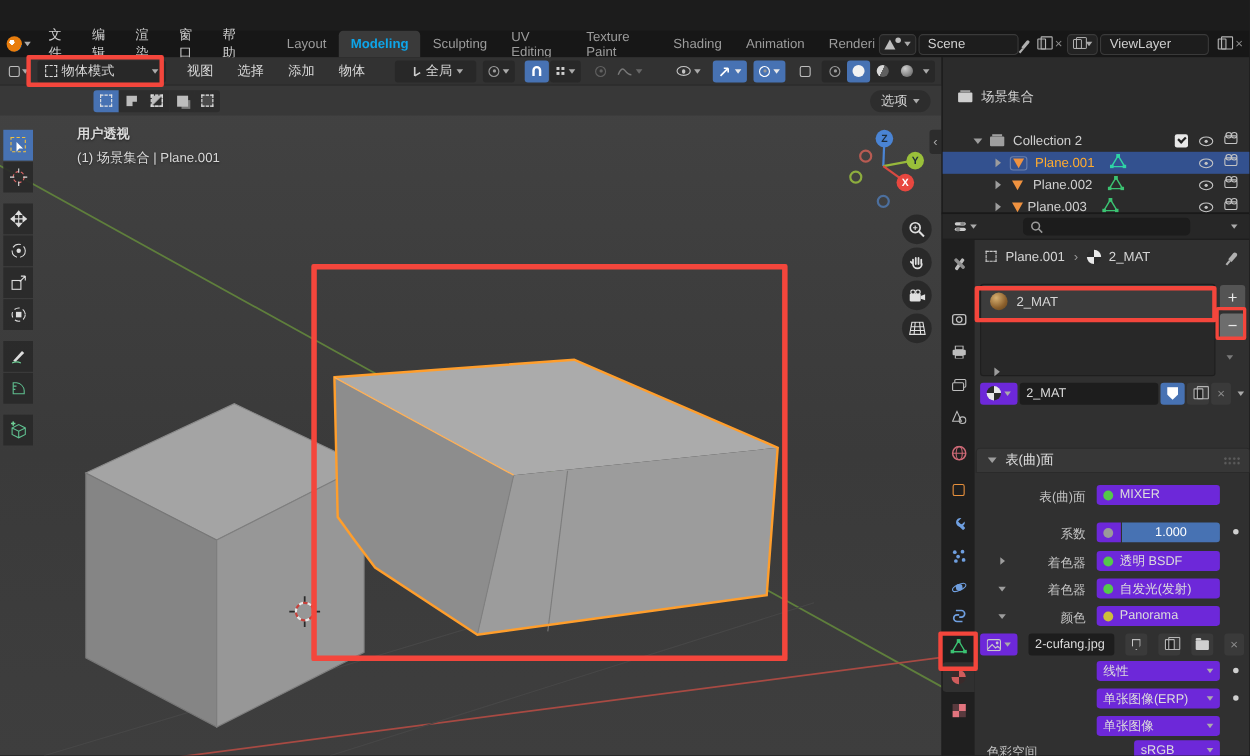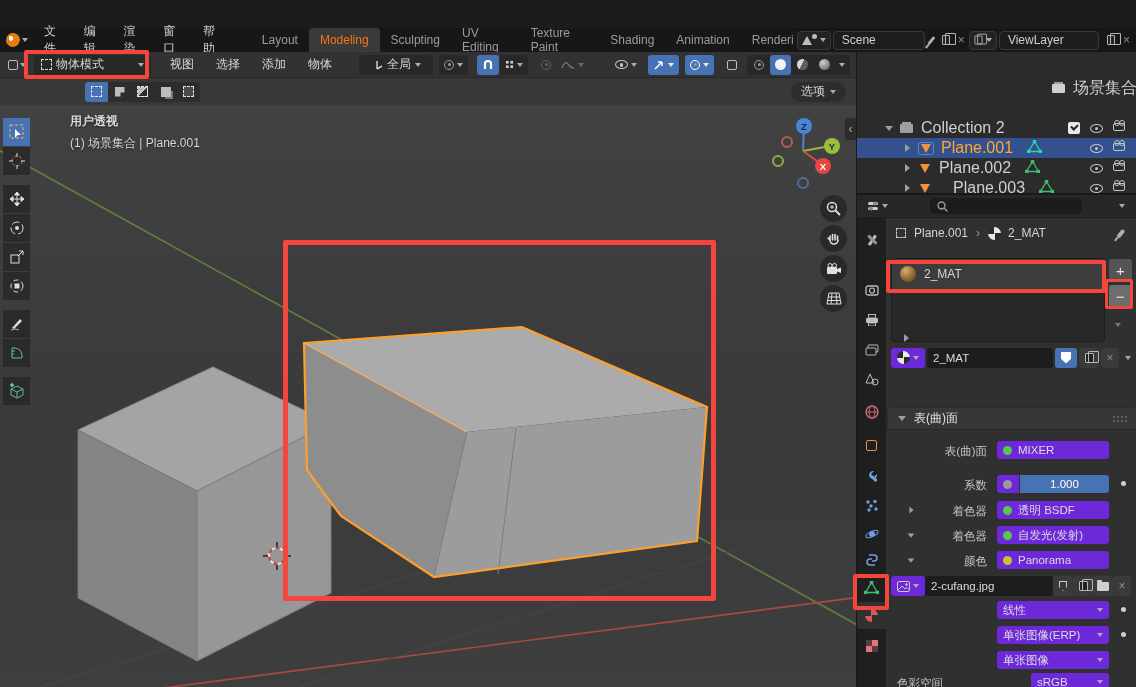--- a/index.html
+++ b/index.html
@@ -20,7 +20,7 @@
   #topbar{left:0;top:28px;width:1136px;height:24px;background:#171717;display:flex;align-items:center;color:#cfcfcf;}
   .menu-item{padding:0 10px;height:24px;display:flex;align-items:center;}
   .ws-tab{padding:0 11px;height:24px;display:flex;align-items:center;color:#9c9c9c;}
-  .ws-tab.active{background:#3a3a3a;color:#f97316;border-radius:4px 4px 0 0;}
+  .ws-tab.active{background:#3a3a3a;color:#0ea5e9;border-radius:4px 4px 0 0;font-weight:bold;}
   .chev{width:0;height:0;border-left:3.5px solid transparent;border-right:3.5px solid transparent;border-top:4.5px solid #ababab;display:inline-block;}
   .pill{background:#232323;border:1px solid #3a3a3a;border-radius:4px;height:19px;display:flex;align-items:center;}
   .mini-ic{display:inline-block;}

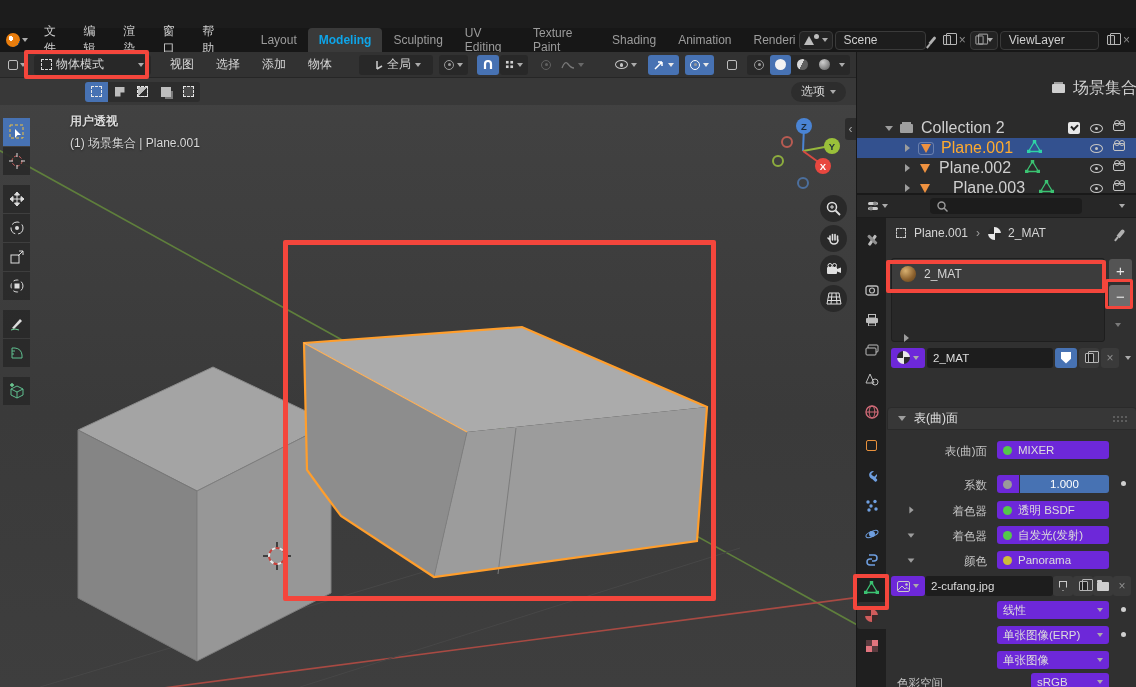--- a/index.html
+++ b/index.html
@@ -54,7 +54,7 @@
   .side-circle{position:absolute;width:27px;height:27px;border-radius:50%;background:rgba(35,35,35,.75);display:flex;align-items:center;justify-content:center;color:#d0d0d0;}
   
   #outliner{left:856px;top:52px;width:280px;height:143px;background:#2b2b2b;border-left:1px solid #191919;border-bottom:2px solid #191919;}
-  .ol-row{position:absolute;left:0;width:280px;height:20px;display:flex;align-items:center;font-size:16px;color:#cfcfcf;justify-content:flex-end;}
+  .ol-row{position:absolute;left:0;width:280px;height:20px;display:flex;align-items:center;font-size:12px;color:#cfcfcf;}
   .ol-row.sel{background:#33518f;}
   .tri-r{width:0;height:0;border-top:4px solid transparent;border-bottom:4px solid transparent;border-left:5px solid #9d9d9d;}
   .tri-d{width:0;height:0;border-left:4px solid transparent;border-right:4px solid transparent;border-top:5px solid #9d9d9d;}

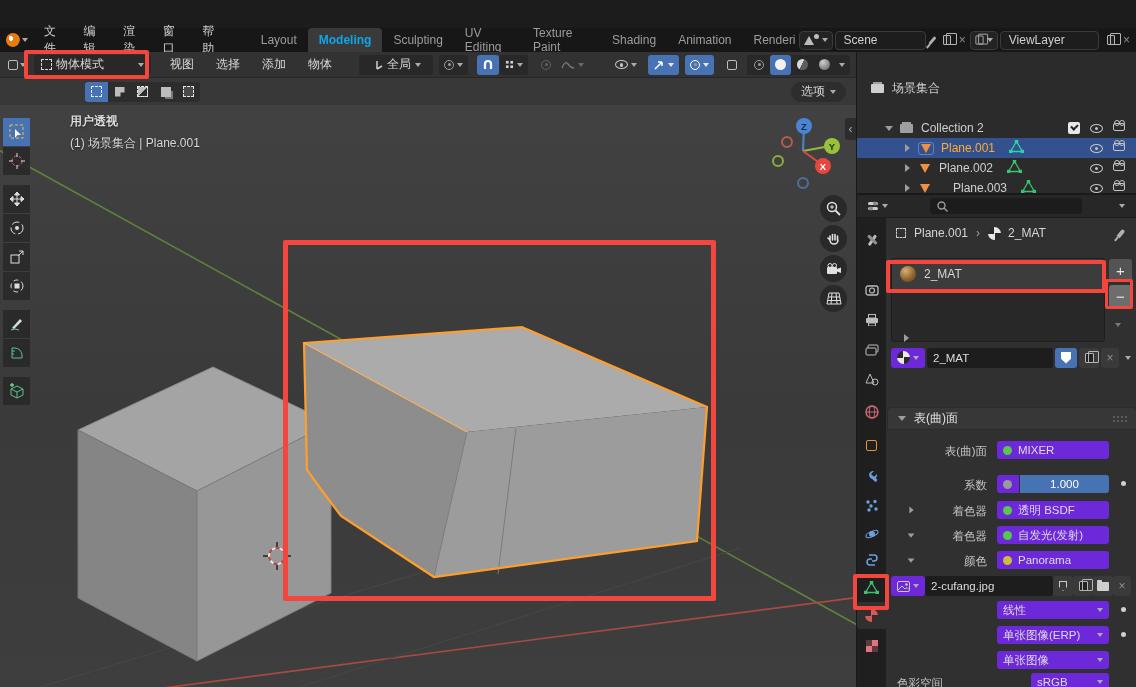--- a/index.html
+++ b/index.html
@@ -446,7 +446,7 @@
       <span style="width:48px"></span>
       <span class="tri-r"></span>
       <span class="obj-tri" style="margin-left:10px"></span>
-      <span style="margin-left:23px">Plane.003</span>
+      <span style="margin-left:4px">Plane.003</span>
       <span style="margin-left:14px">
         <svg width="15" height="13">
             <path d="M7.5 1.5 L13.5 11.5 L1.5 11.5 Z" fill="none" stroke="#3bc272" stroke-width="1.3"></path>

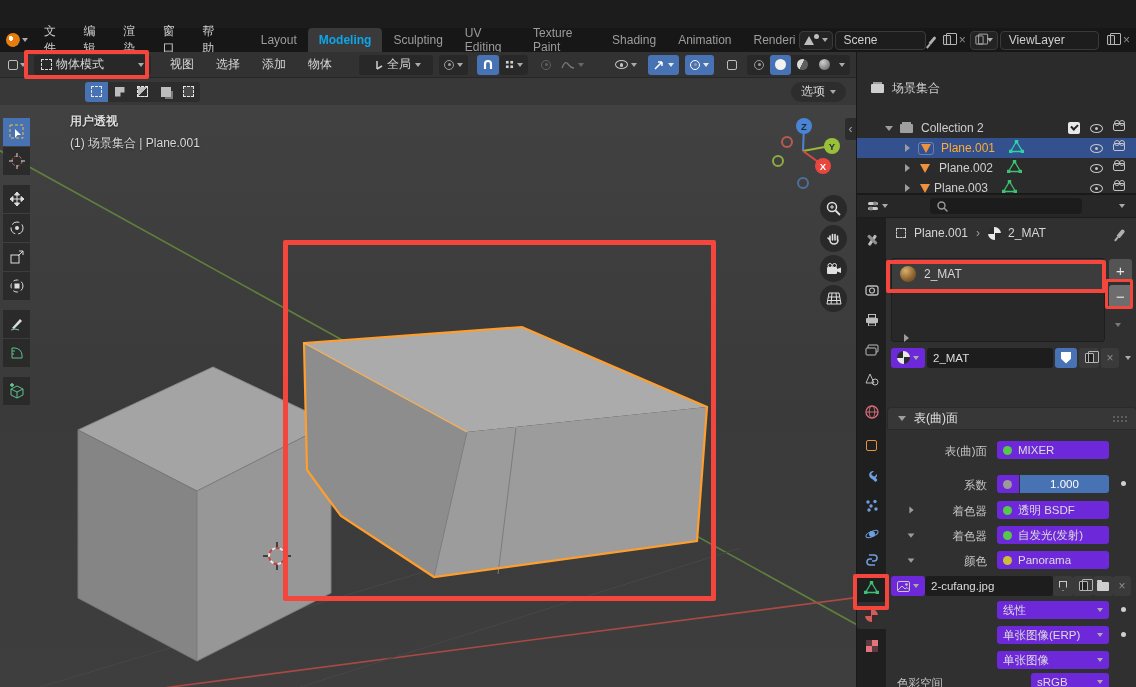--- a/index.html
+++ b/index.html
@@ -654,7 +654,7 @@
         <span>Panorama</span>
       </span>
 
-    <div class="abs row" style="left:34px;top:381px;width:240px;height:20px;gap:0">
+    <div class="abs row" style="left:34px;top:381px;width:240px;height:20px;gap:10px">
       <span class="pfield" style="gap:3px;height:20px">
         <svg width="13" height="11">
             <rect x="0.5" y="0.5" width="12" height="10" rx="1.5" fill="none" stroke="#c9c9c9"></rect>

